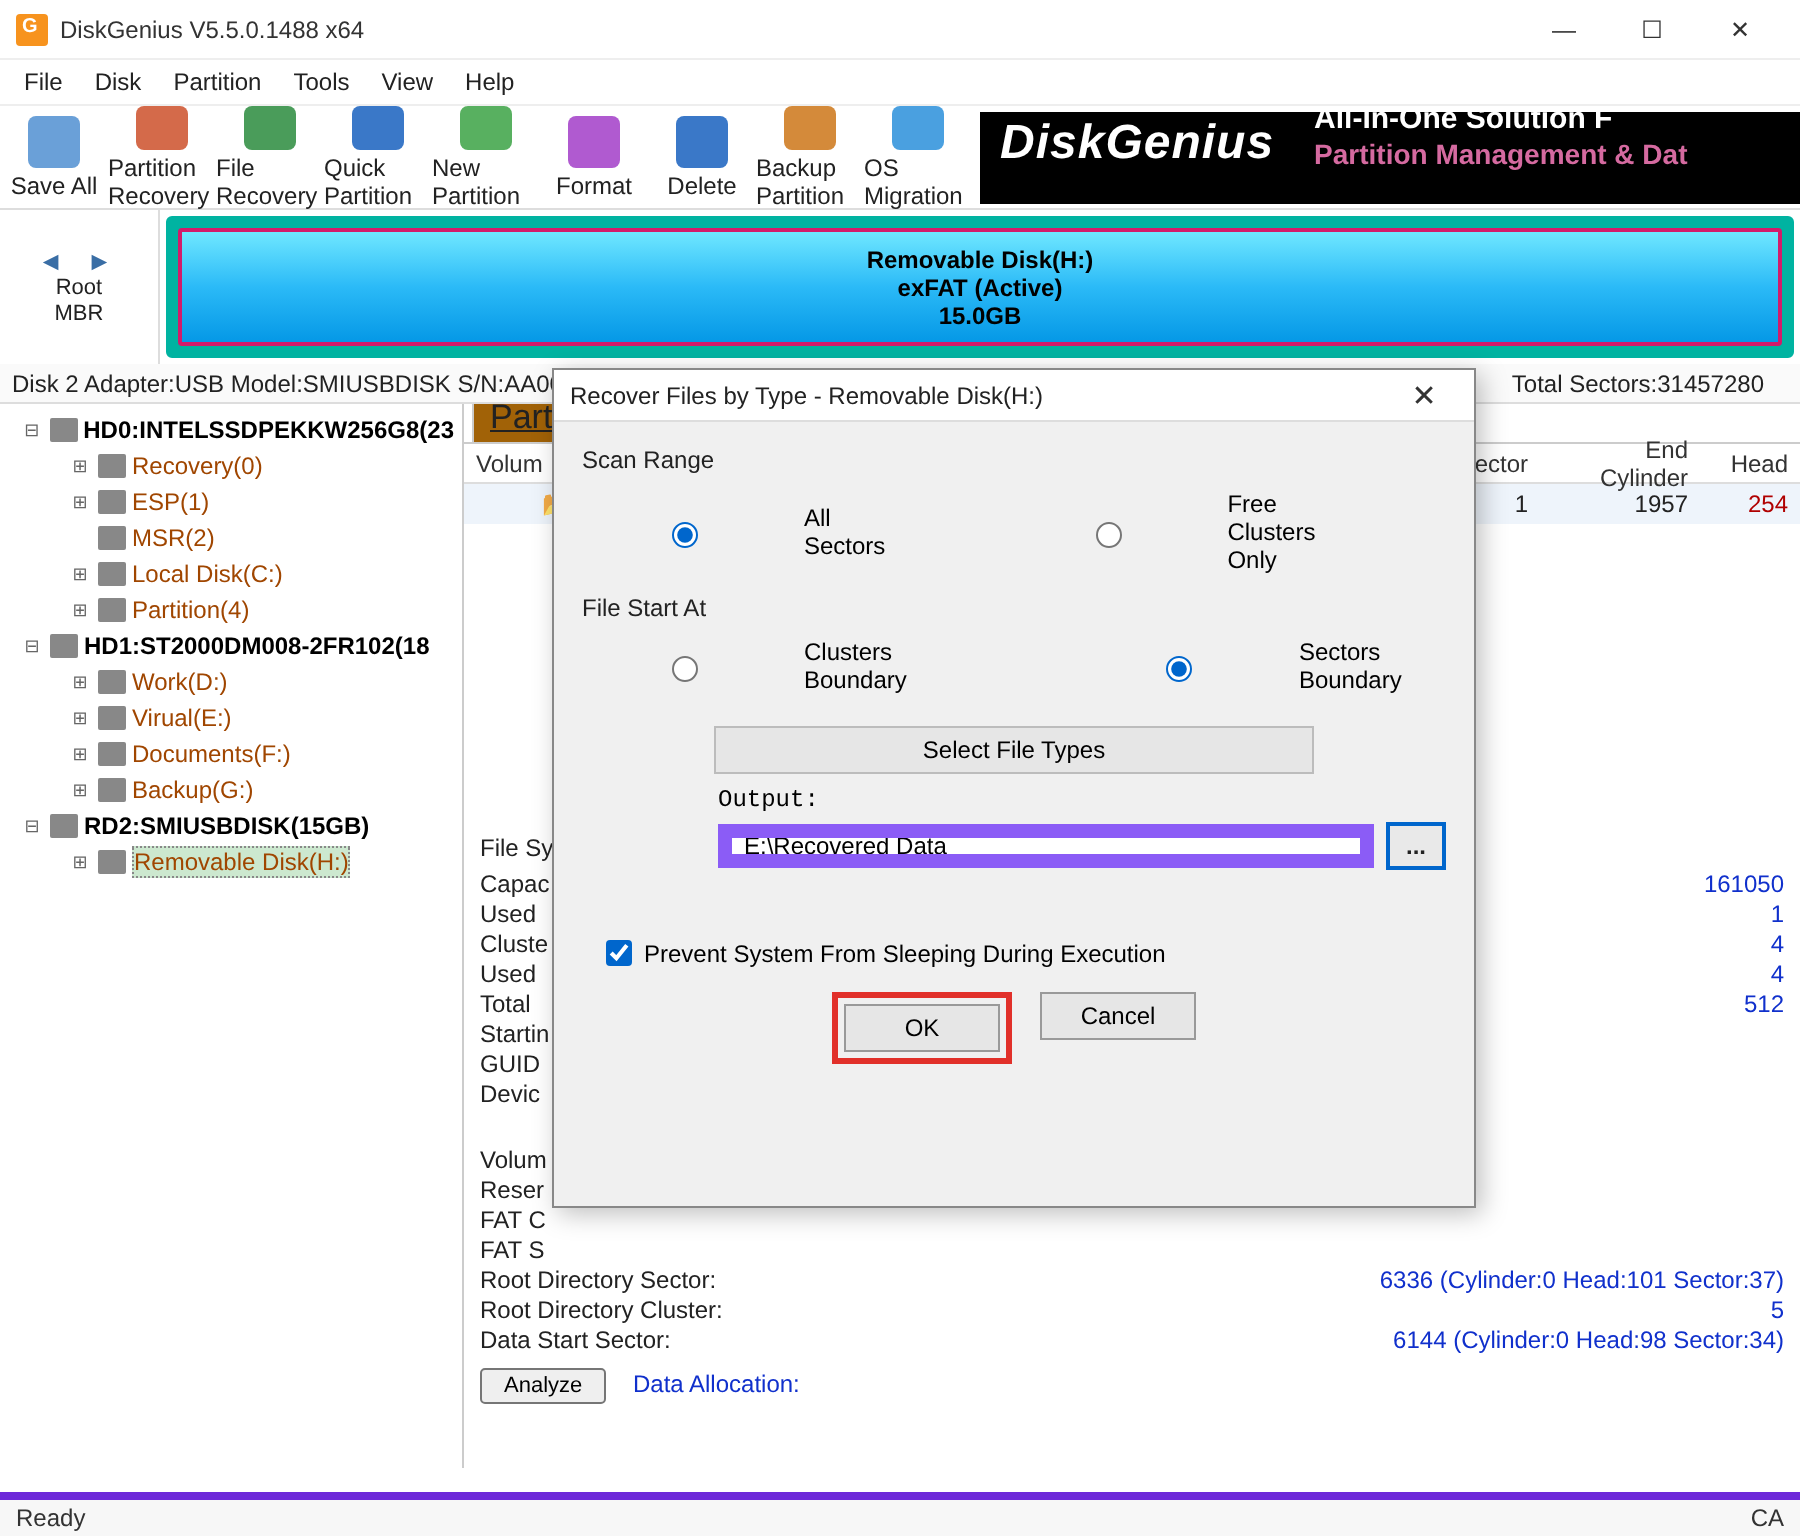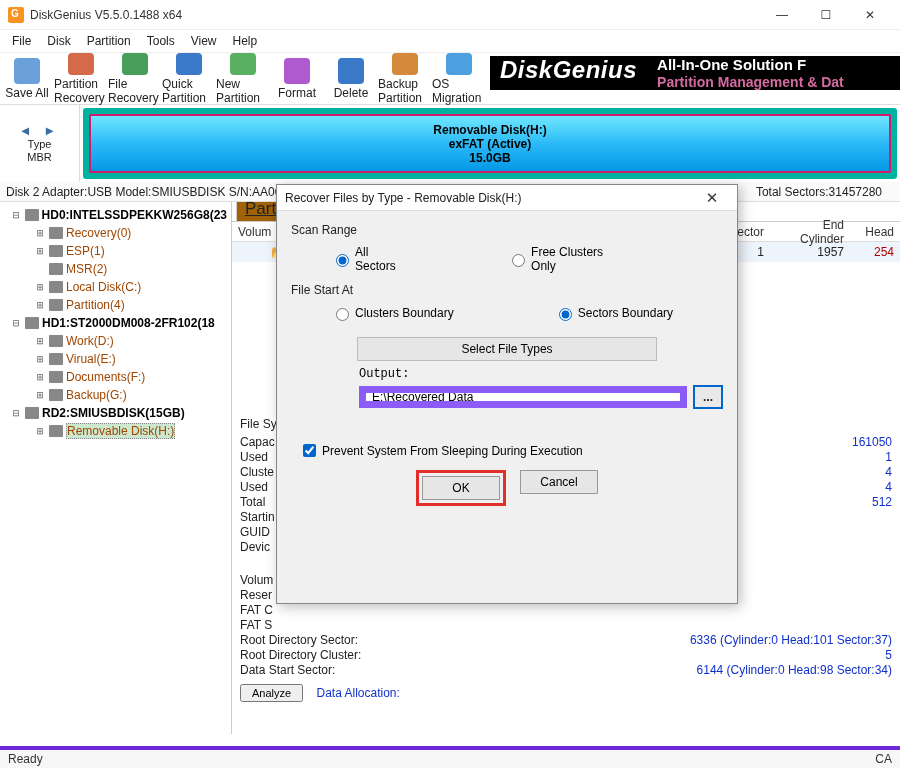--- a/index.html
+++ b/index.html
@@ -21,7 +21,7 @@
   .toolbar { height:52px; display:flex; align-items:flex-start; border-top:1px solid #eee; background:#fff; position:relative; }
   .toolbtn { width:54px; height:52px; display:flex; flex-direction:column; align-items:center; justify-content:center; font-size:10.5px; color:#222; }
   .toolbtn .ico { width:26px; height:26px; border-radius:4px; margin-bottom:2px; }
-  .banner { flex:1; height:34px; margin-top:3px; margin-left:4px; background:#000; color:#fff; display:flex; align-items:flex-start; padding:0 10px; overflow:hidden; }
+  .banner { flex:1; height:46px; margin-top:3px; margin-left:4px; background:#000; color:#fff; display:flex; align-items:flex-end; padding:16px 10px; overflow:hidden; }
   .banner .bigword { font-size:24px; font-weight:bold; font-style:italic; letter-spacing:0.5px; white-space:nowrap; }
   .banner .slogans { margin-left:20px; display:flex; flex-direction:column; line-height:1.2; white-space:nowrap; }
   .banner .slogans .top { font-size:15px; font-weight:bold; }

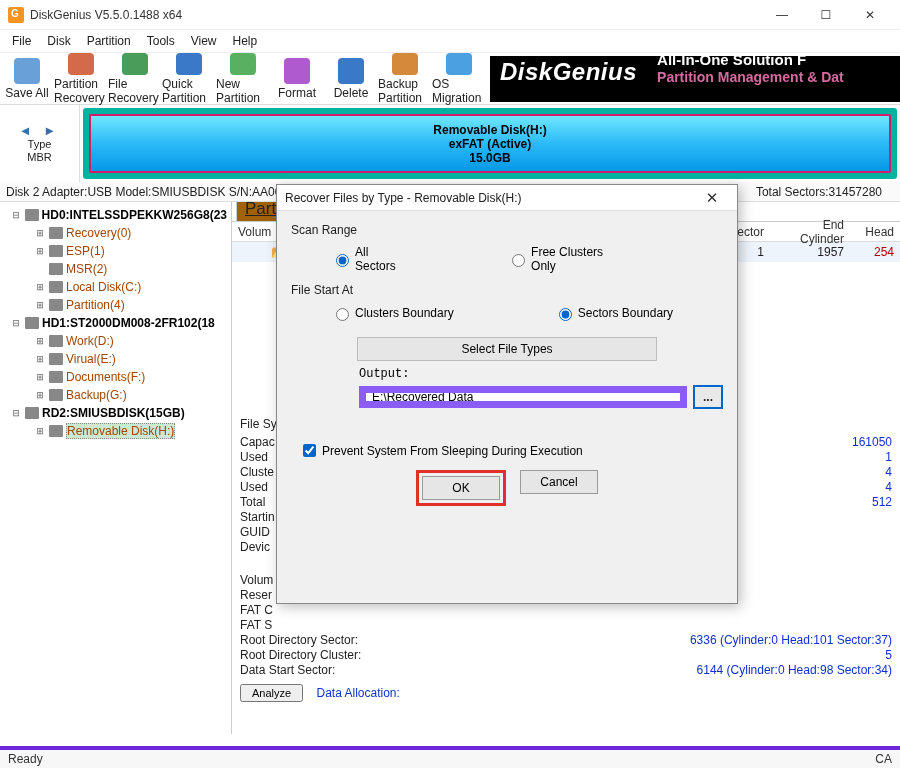--- a/index.html
+++ b/index.html
@@ -164,7 +164,7 @@
 <div class="partmap">
   <div class="left">
     <div class="arrows">◄ ►</div>
-    <div class="label" style="white-space:pre">Type
+    <div class="label" style="white-space:pre">Root
 MBR</div>
   </div>
   <div class="right">

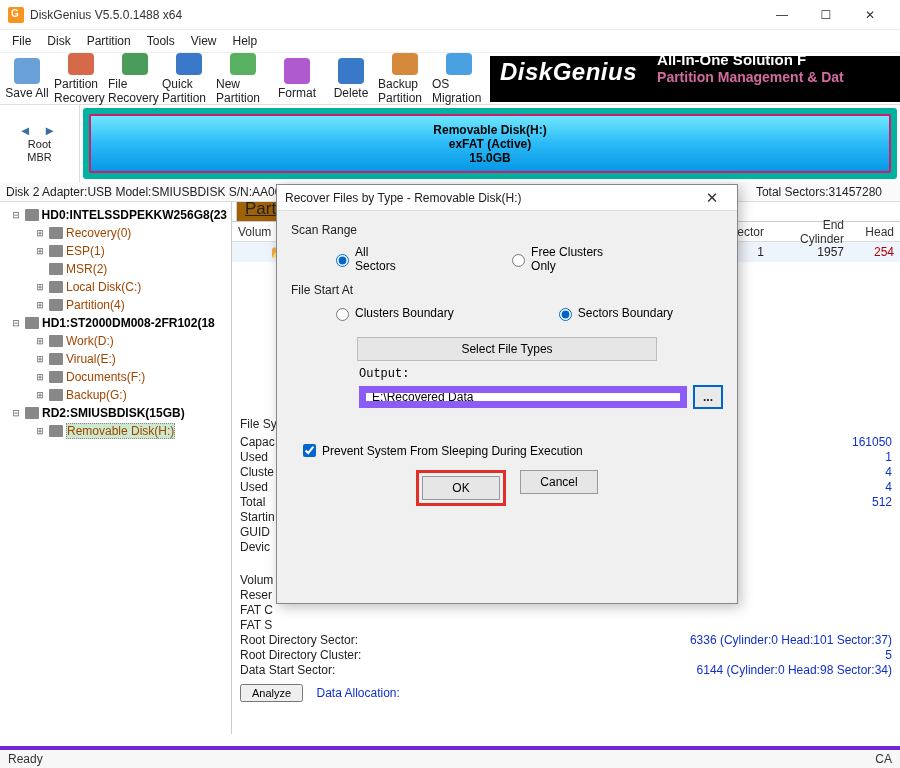--- a/index.html
+++ b/index.html
@@ -80,7 +80,7 @@
   .dlg-body { padding:8px 14px; }
   .fieldset-label { font-size:12px; color:#222; margin-top:4px; }
   .radio-row { display:flex; align-items:center; padding:8px 0 6px 40px; }
-  .radio { display:flex; align-items:center; margin-right:100px; font-size:12px; }
+  .radio { display:flex; align-items:center; margin-right:100px; font-size:12px;gap:47px; }
   .radio input { margin-right:6px; accent-color:#0066cc; }
   .dlg-btn { display:block; margin:10px auto 2px auto; width:300px; height:24px; font-size:12px; background:#e6e6e6; border:1px solid #bcbcbc; }
   .outputrow { display:flex; align-items:center; margin:4px 0 4px 68px; gap:6px; }

